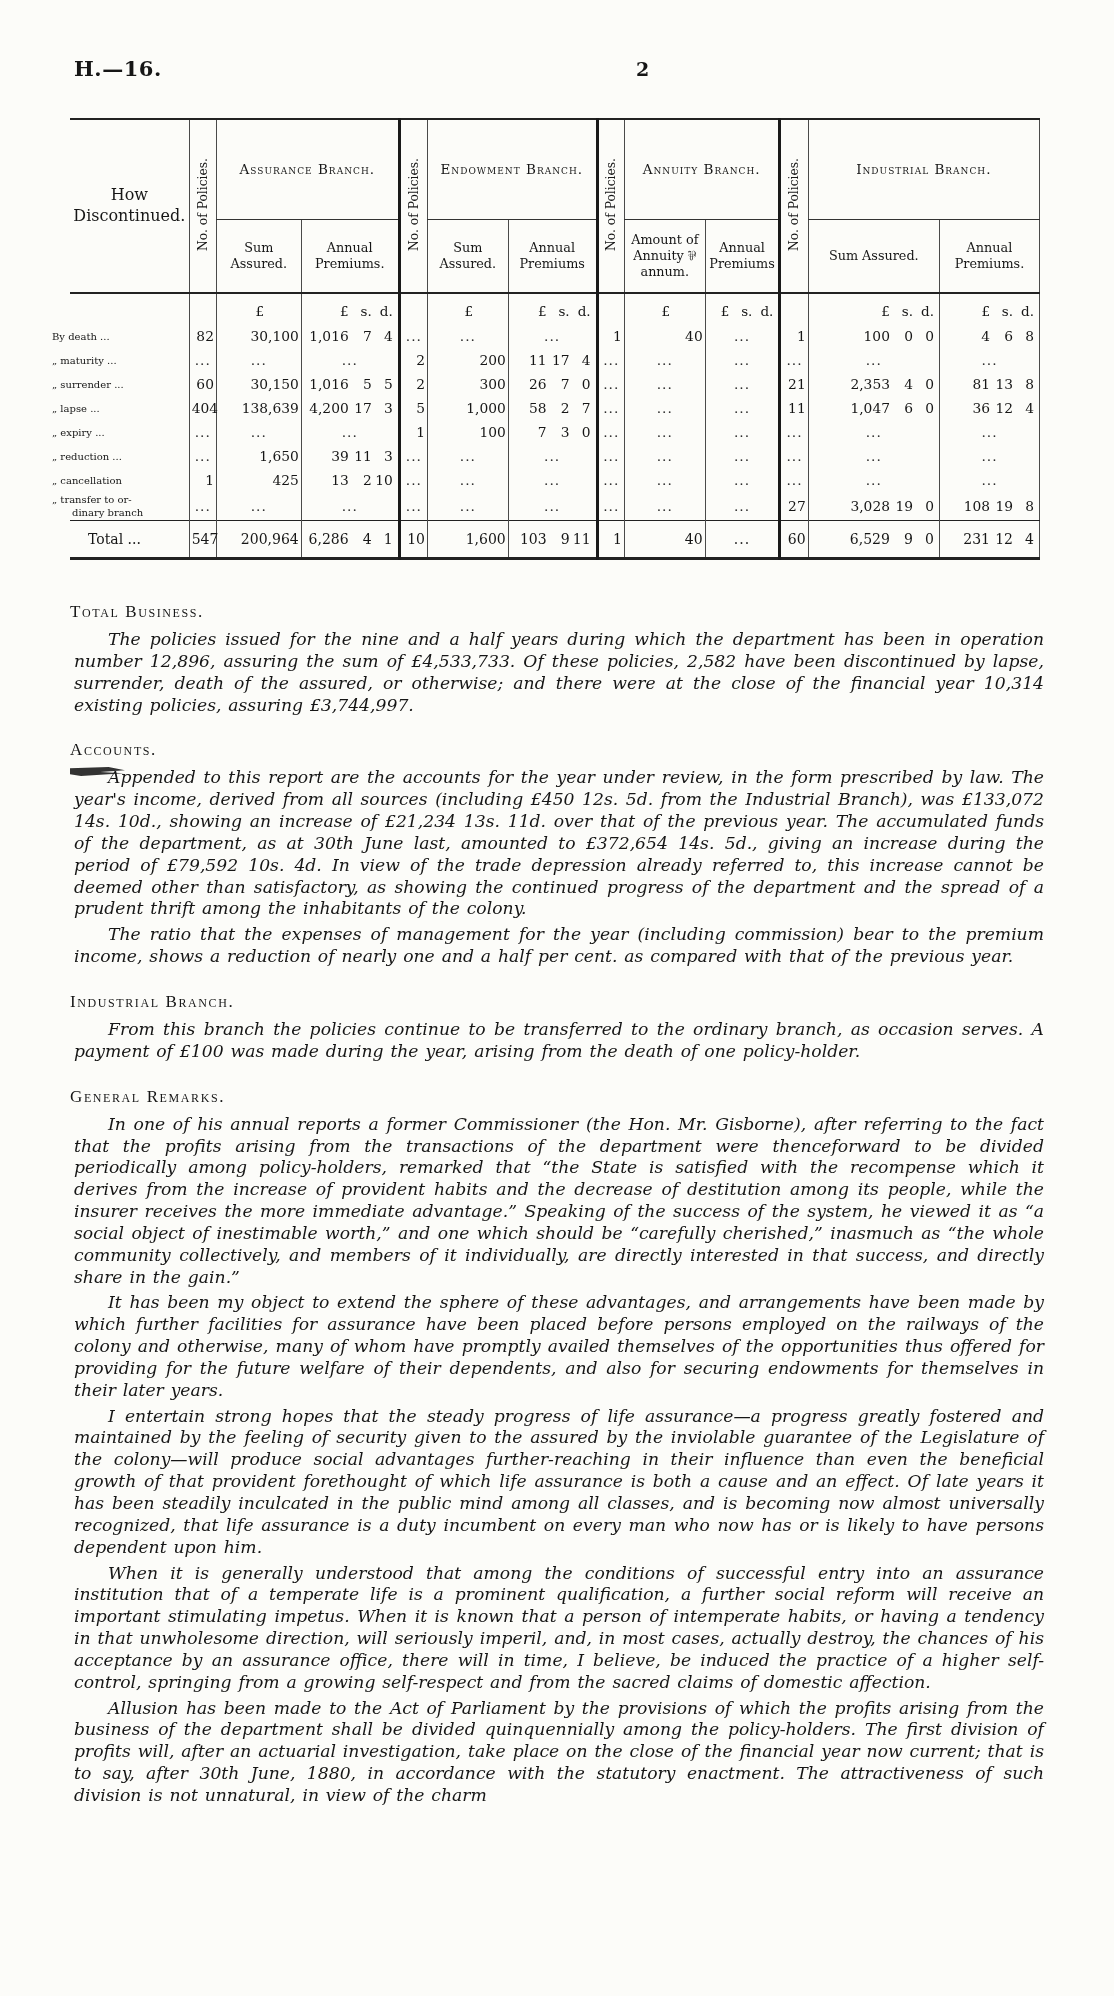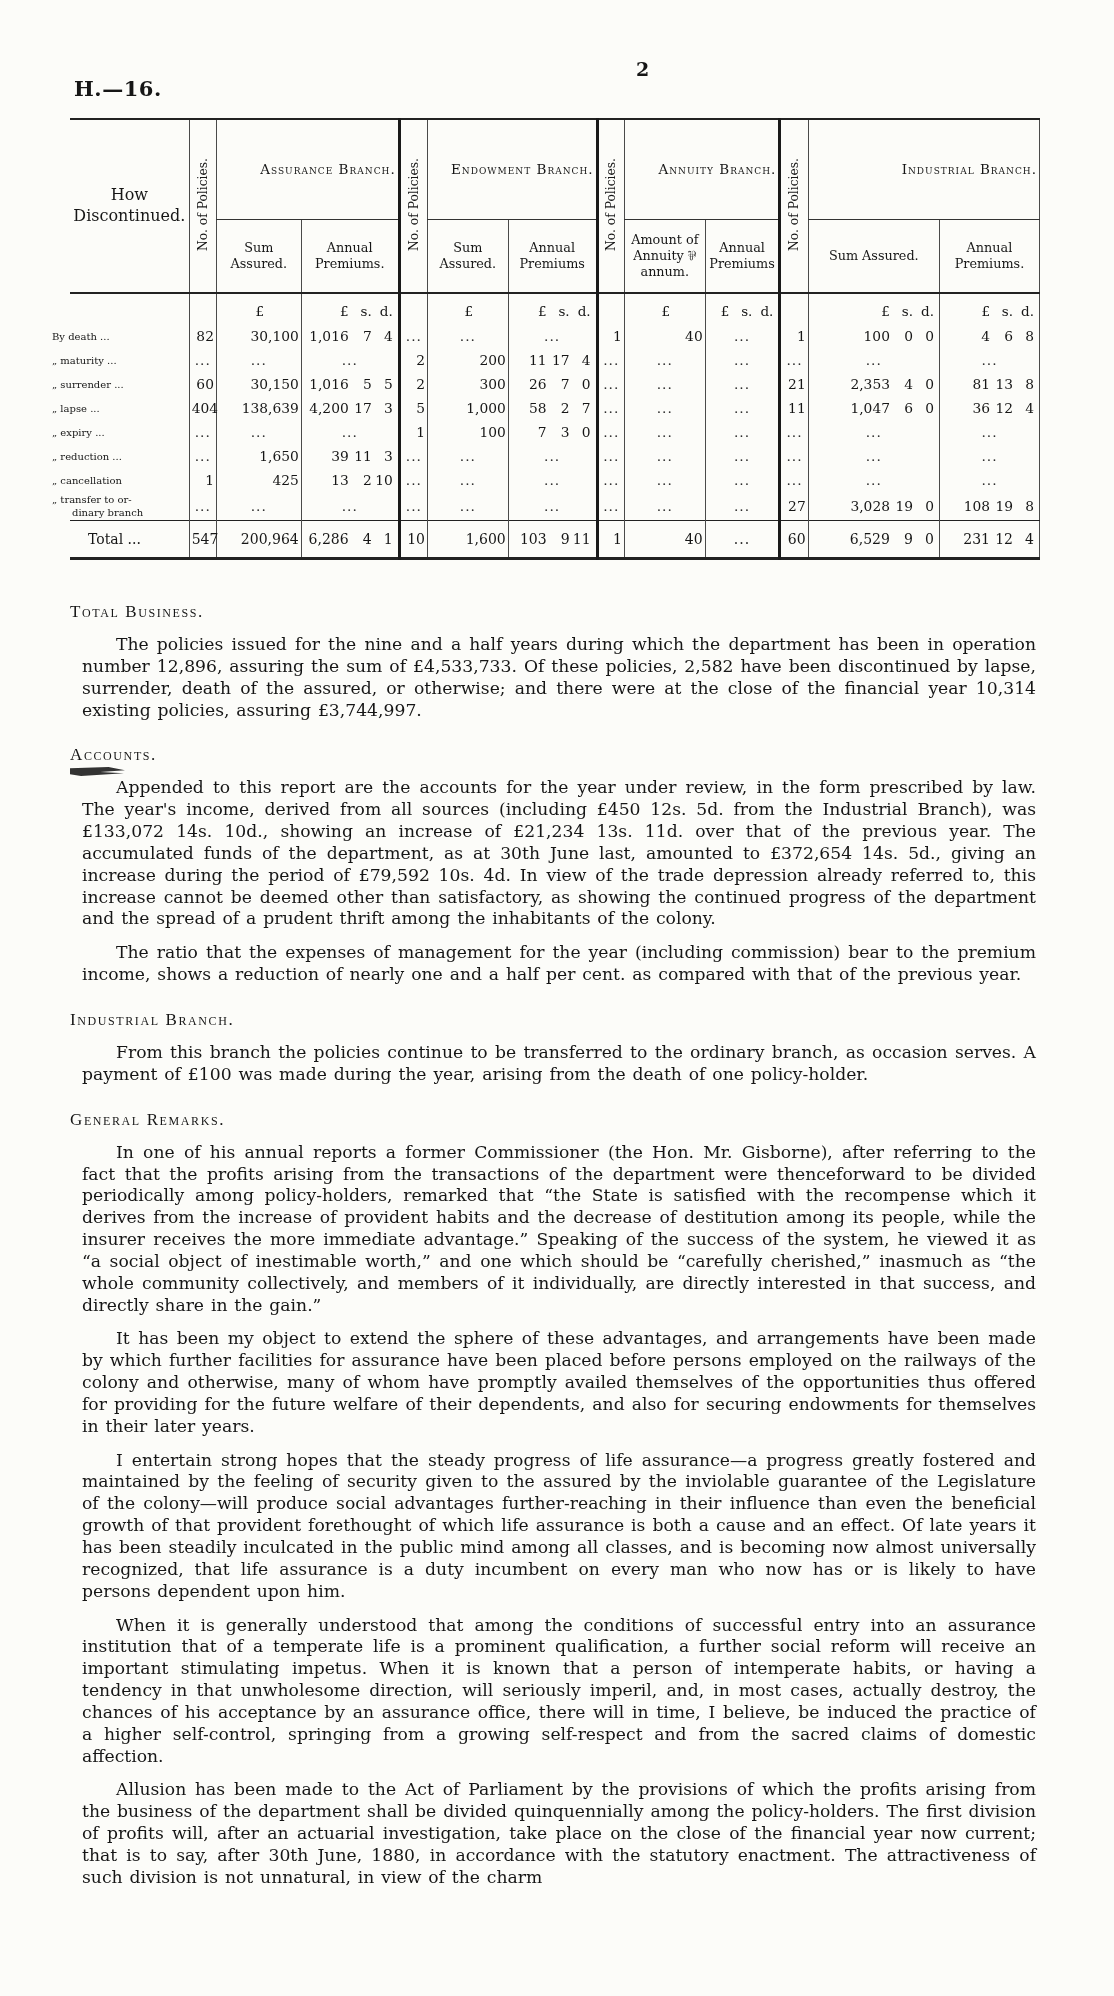--- a/index.html
+++ b/index.html
@@ -12,7 +12,7 @@
   .page{position:relative;width:100%;height:100%;padding:56px 66px 0 70px;box-sizing:border-box;}
   
   .running-head{position:relative;height:36px;margin-bottom:26px;}
-  .doc-ref{position:absolute;left:4px;top:20px;font-size:21px;font-weight:bold;letter-spacing:.5px;}
+  .doc-ref{position:absolute;left:4px;top:0;font-size:21px;font-weight:bold;letter-spacing:.5px;}
   .page-num{position:absolute;left:566px;top:2px;font-size:19px;font-weight:bold;}
   
   table.disc{border-collapse:collapse;width:970px;table-layout:fixed;

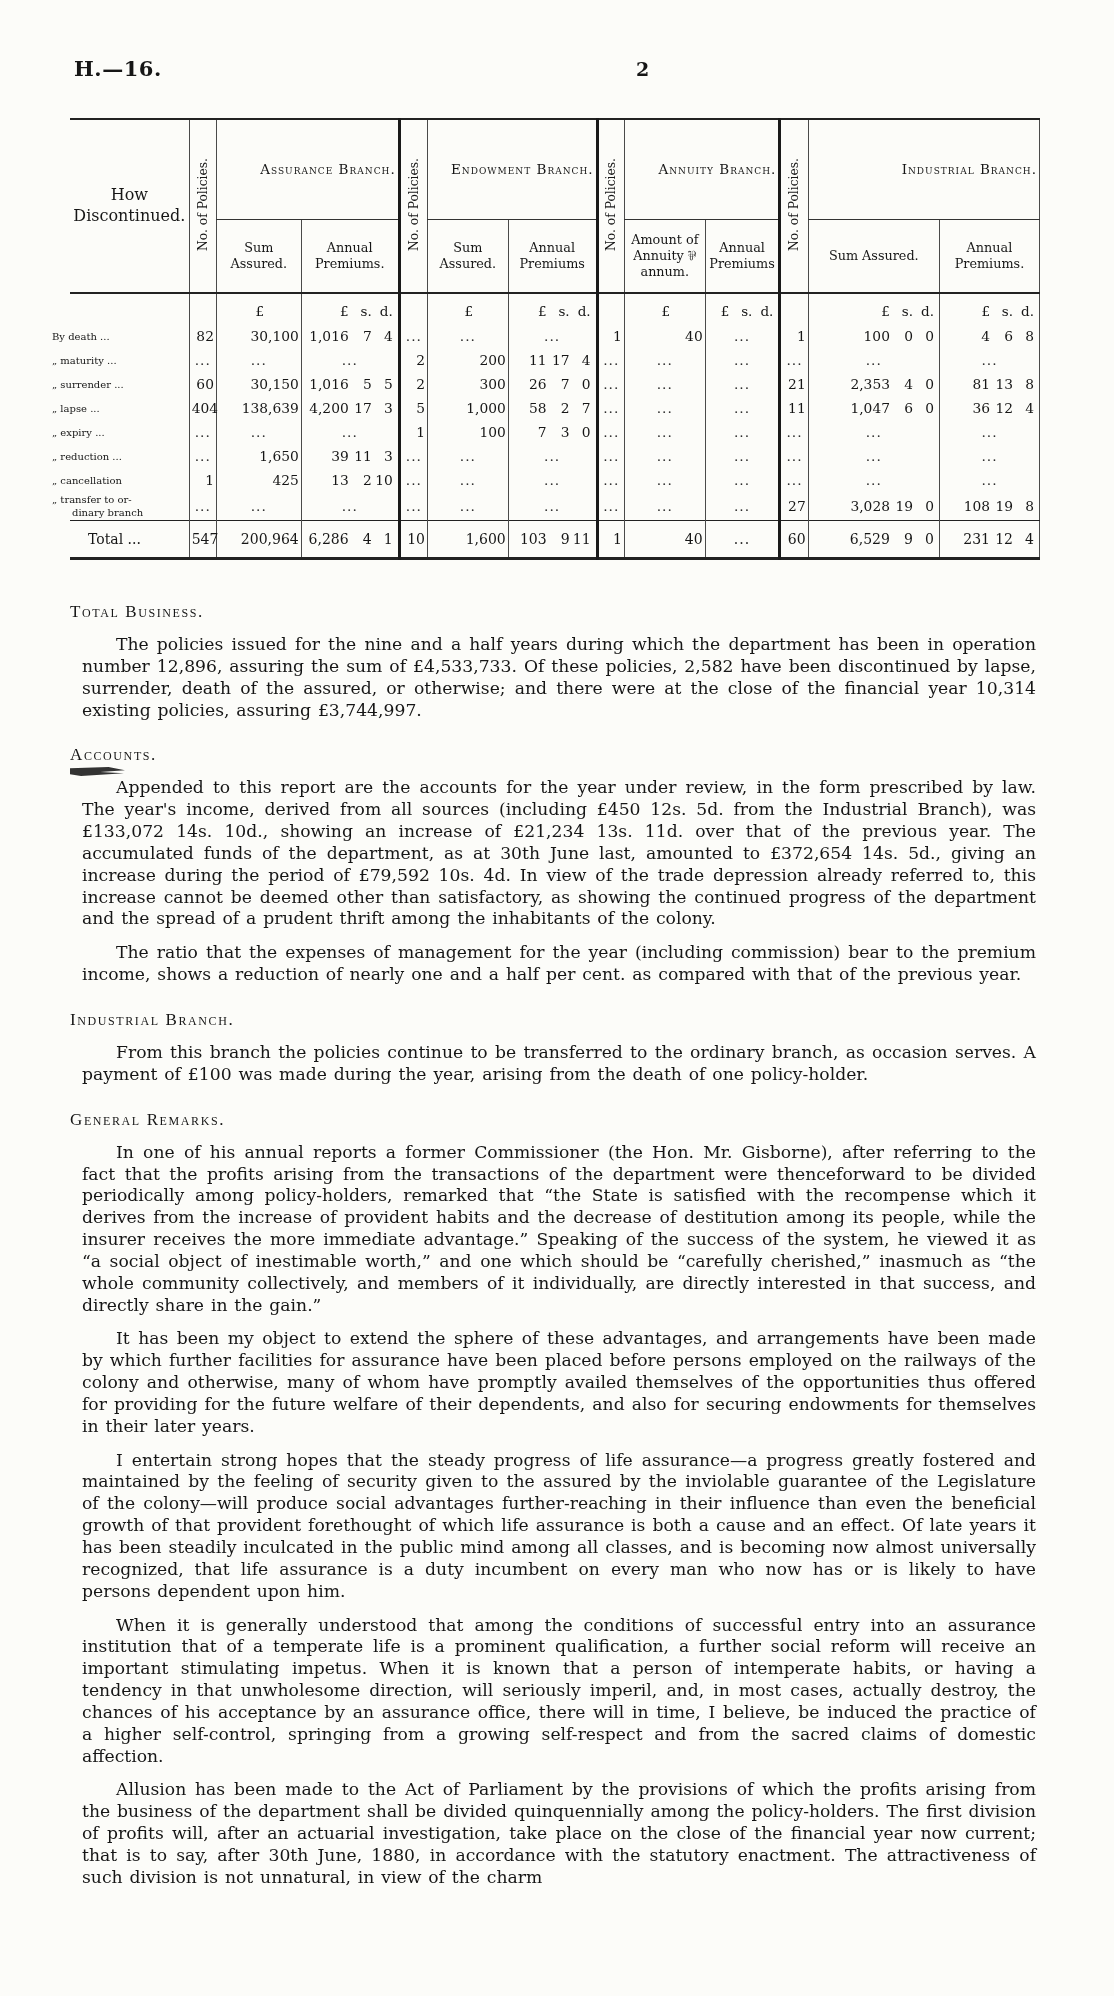--- a/index.html
+++ b/index.html
@@ -19,7 +19,7 @@
     border-top:2px solid #222;border-bottom:3px solid #222;border-right:1px solid #4a4a4a;}
   table.disc th,table.disc td{padding:1px 2px;font-weight:normal;vertical-align:middle;}
   thead th{border-bottom:2px solid #222;}
-  th.branch-h{border-bottom:1px solid #333;font-variant:small-caps;font-size:13.5px;letter-spacing:1px;text-align:right;line-height:1.25;padding:6px 4px;}
+  th.branch-h{border-bottom:1px solid #333;font-variant:small-caps;font-size:13.5px;letter-spacing:1px;text-align:center;line-height:1.25;padding:6px 4px;}
   th.sub-h{font-size:12.8px;text-align:center;line-height:1.25;padding:4px 2px;}
   th.lbl-h{font-size:16px;text-align:center;line-height:1.3;}
   th.vert-h{text-align:center;vertical-align:middle;padding:0;}

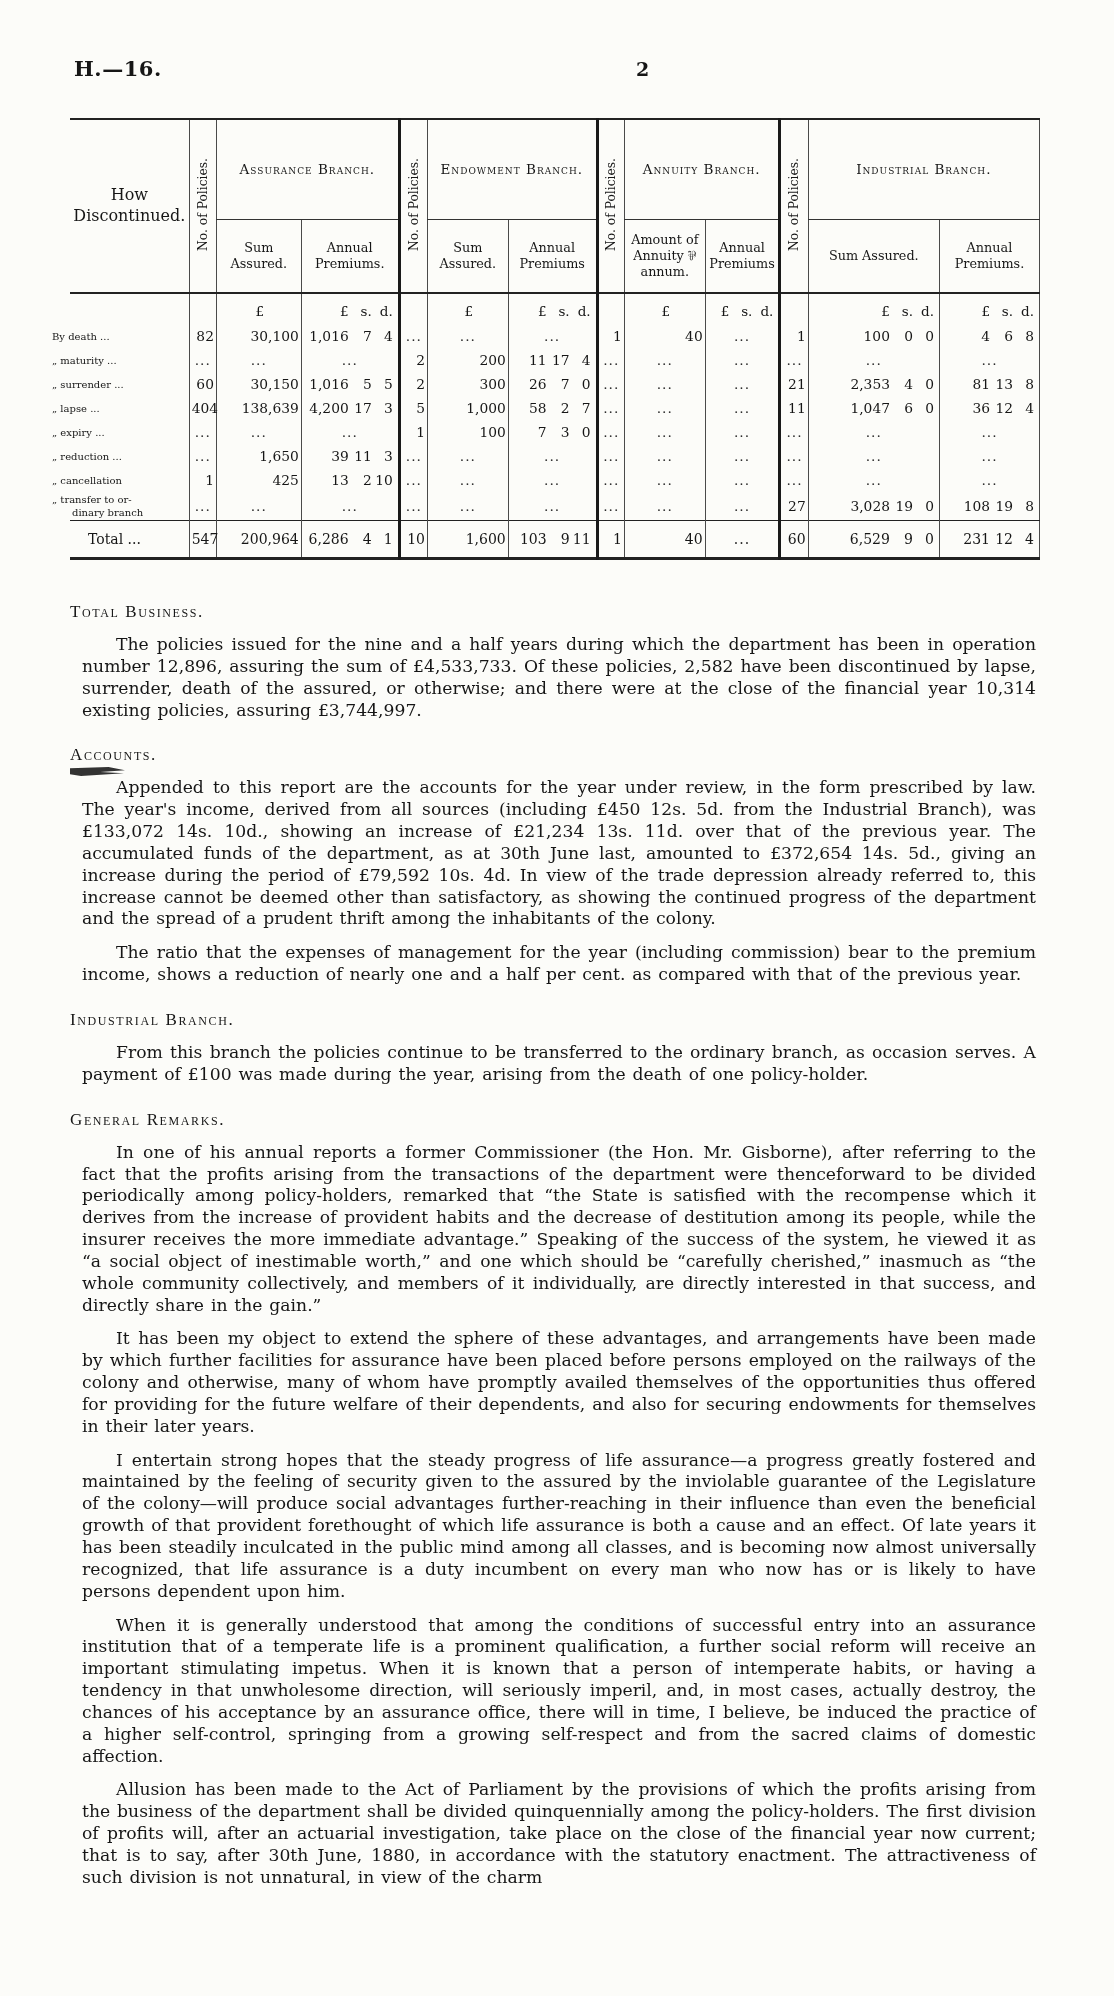--- a/index.html
+++ b/index.html
@@ -45,7 +45,7 @@
   .sec{margin-top:24px;}
   .sec:first-child{margin-top:0;}
   .sec-heading{text-align:left;font-variant:small-caps;font-size:17px;letter-spacing:1.6px;margin:0 0 7px 0;font-family:Liberation Serif, serif;}
-  .body-par{margin:12px;font-size:17.2px;line-height:1.27;text-align:justify;text-indent:34px;word-spacing:1.4px;}
+  .body-par{margin:4px;font-size:17.2px;line-height:1.27;text-align:justify;text-indent:34px;word-spacing:1.4px;font-style:italic;}
   
   .smudge{position:absolute;left:70px;top:767px;width:55px;height:9px;background:#1d1d1d;
     clip-path:polygon(0 15%,70% 0,100% 35%,55% 55%,98% 70%,20% 100%,0 80%);opacity:.9;}

